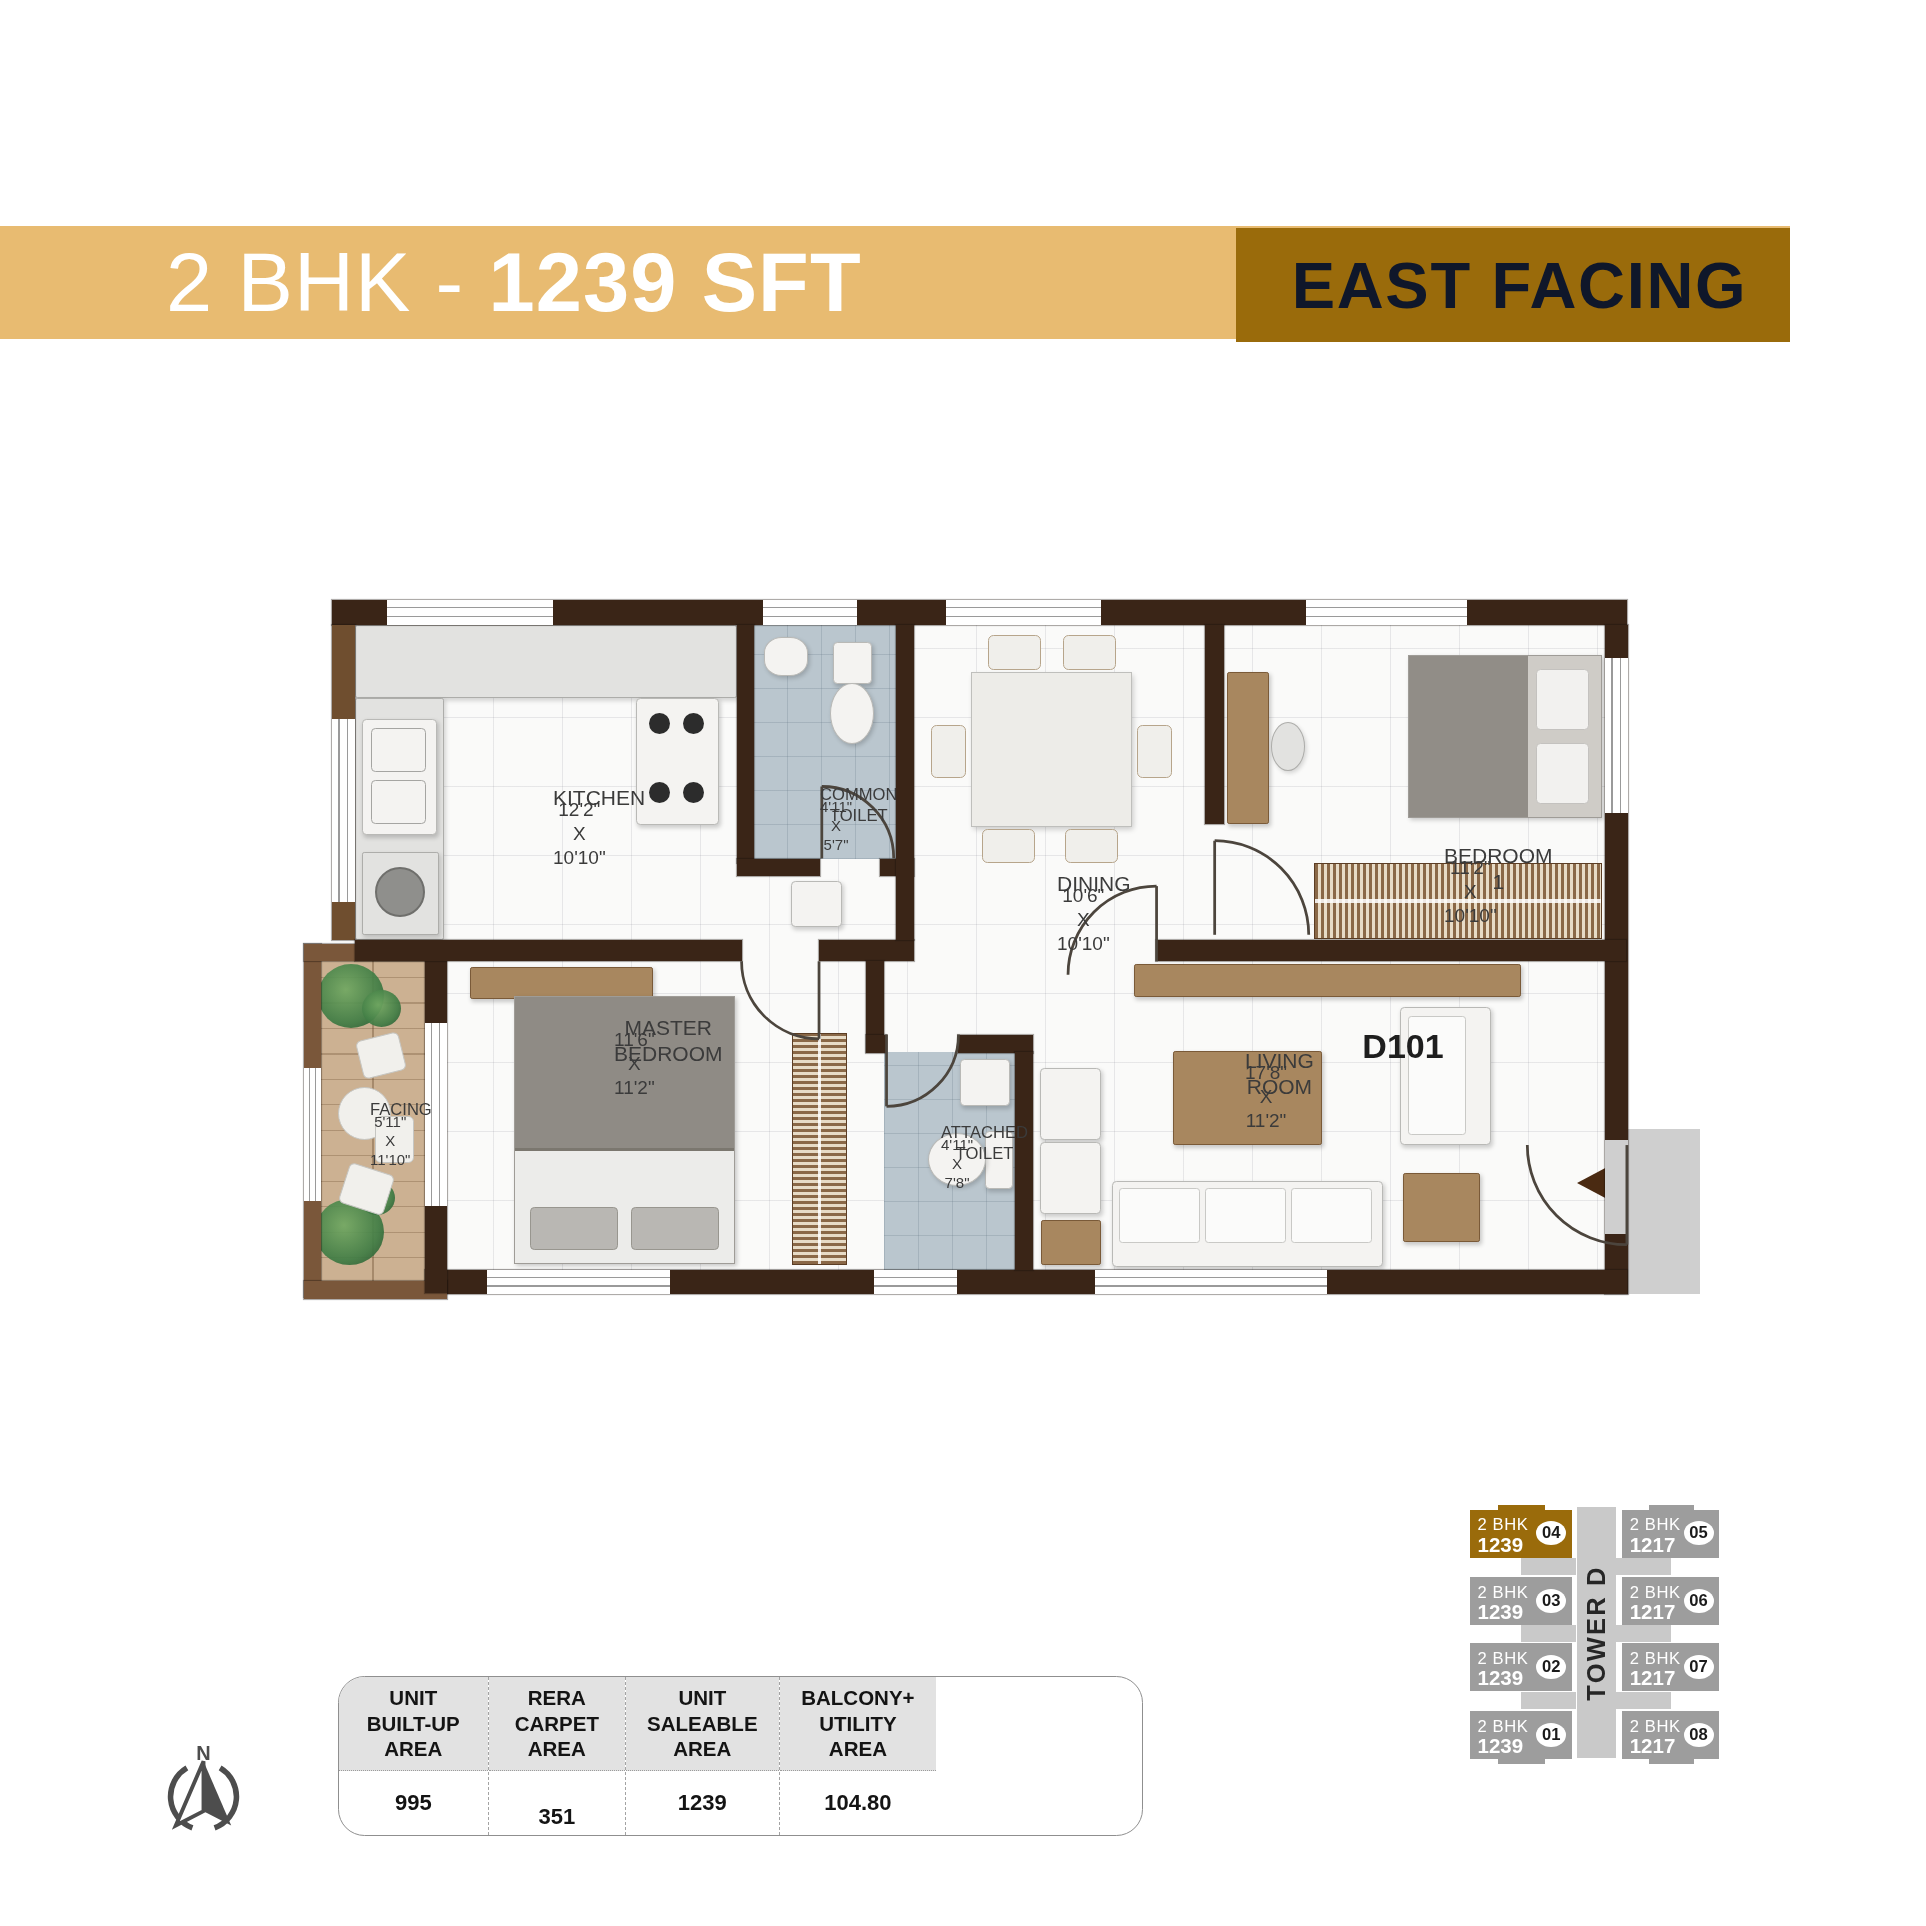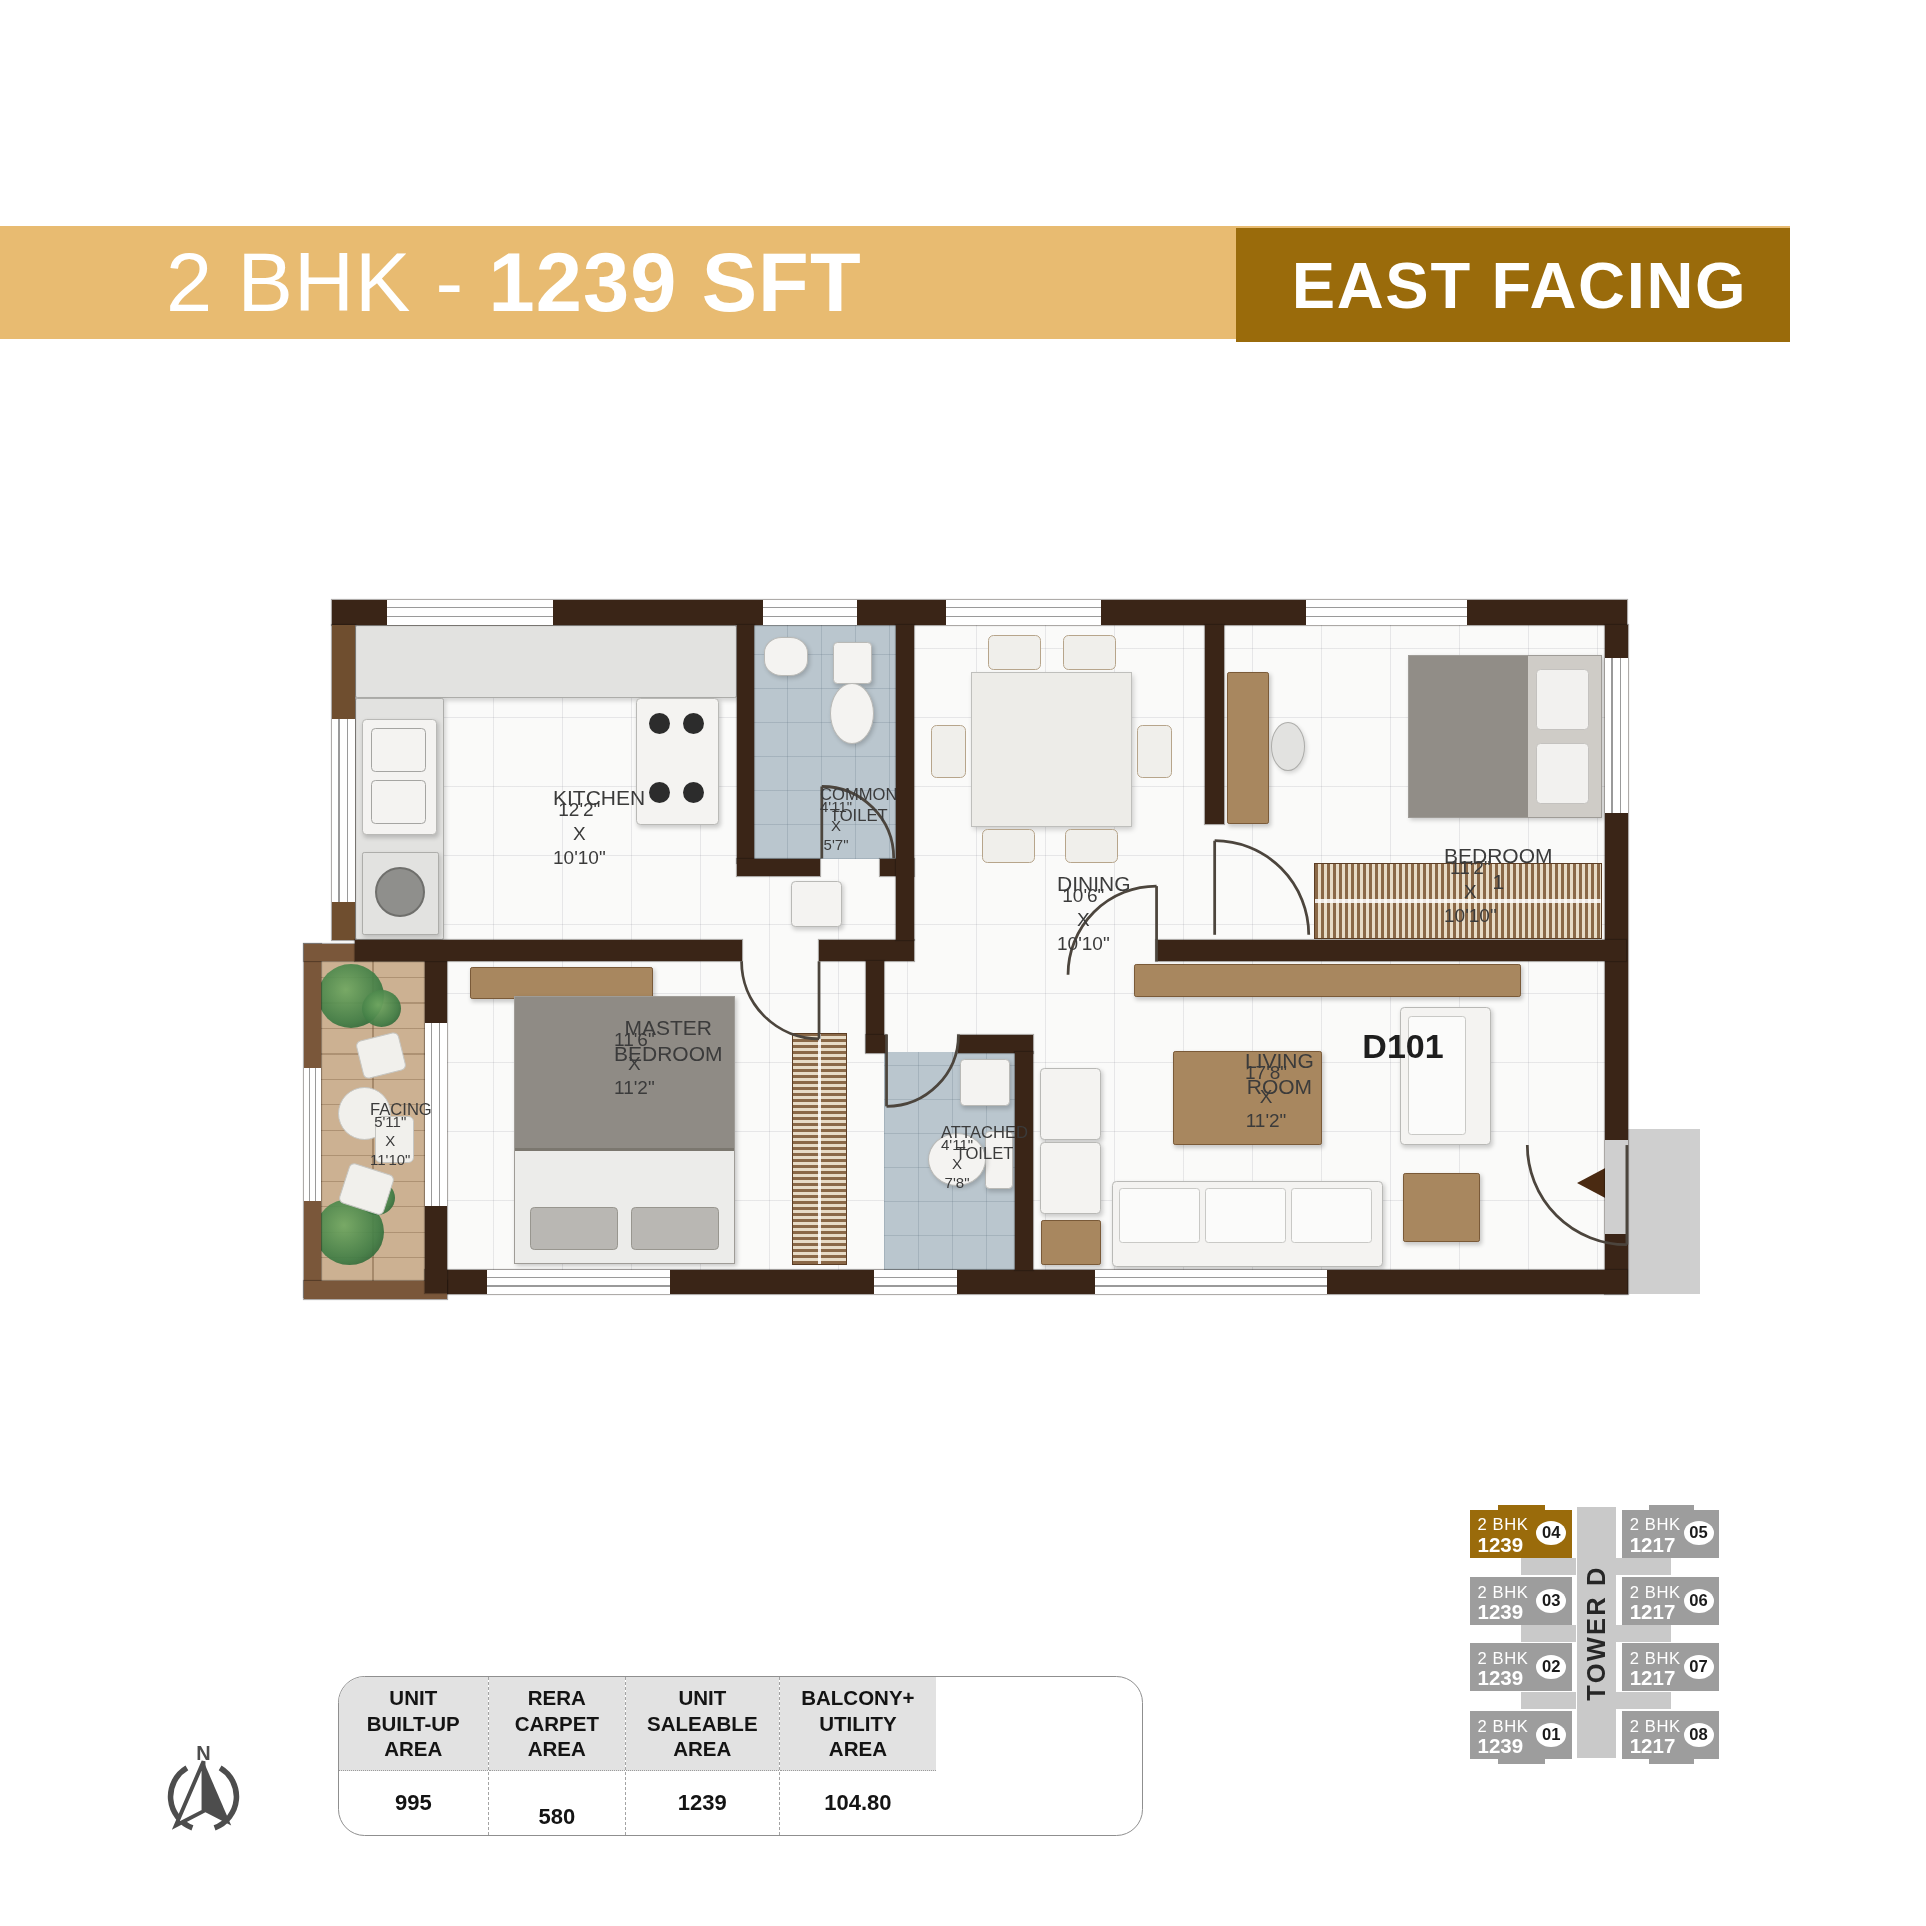--- a/index.html
+++ b/index.html
@@ -12,7 +12,7 @@
   .band-title b{font-weight:700;}
   .facing-box{position:absolute;left:1236px;top:228px;width:567px;height:114px;background:#9a6b0b;
               display:flex;align-items:center;justify-content:center;}
-  .facing-box span{color:#ffffff;font-size:65px;font-weight:700;letter-spacing:1.7px;white-space:nowrap;}
+  .facing-box span{color:#0f172a;font-size:65px;font-weight:700;letter-spacing:1.7px;white-space:nowrap;}
   
   .plan{position:absolute;left:304px;top:553px;width:1351px;height:747px;}
   .plan *{position:absolute;box-sizing:border-box;}

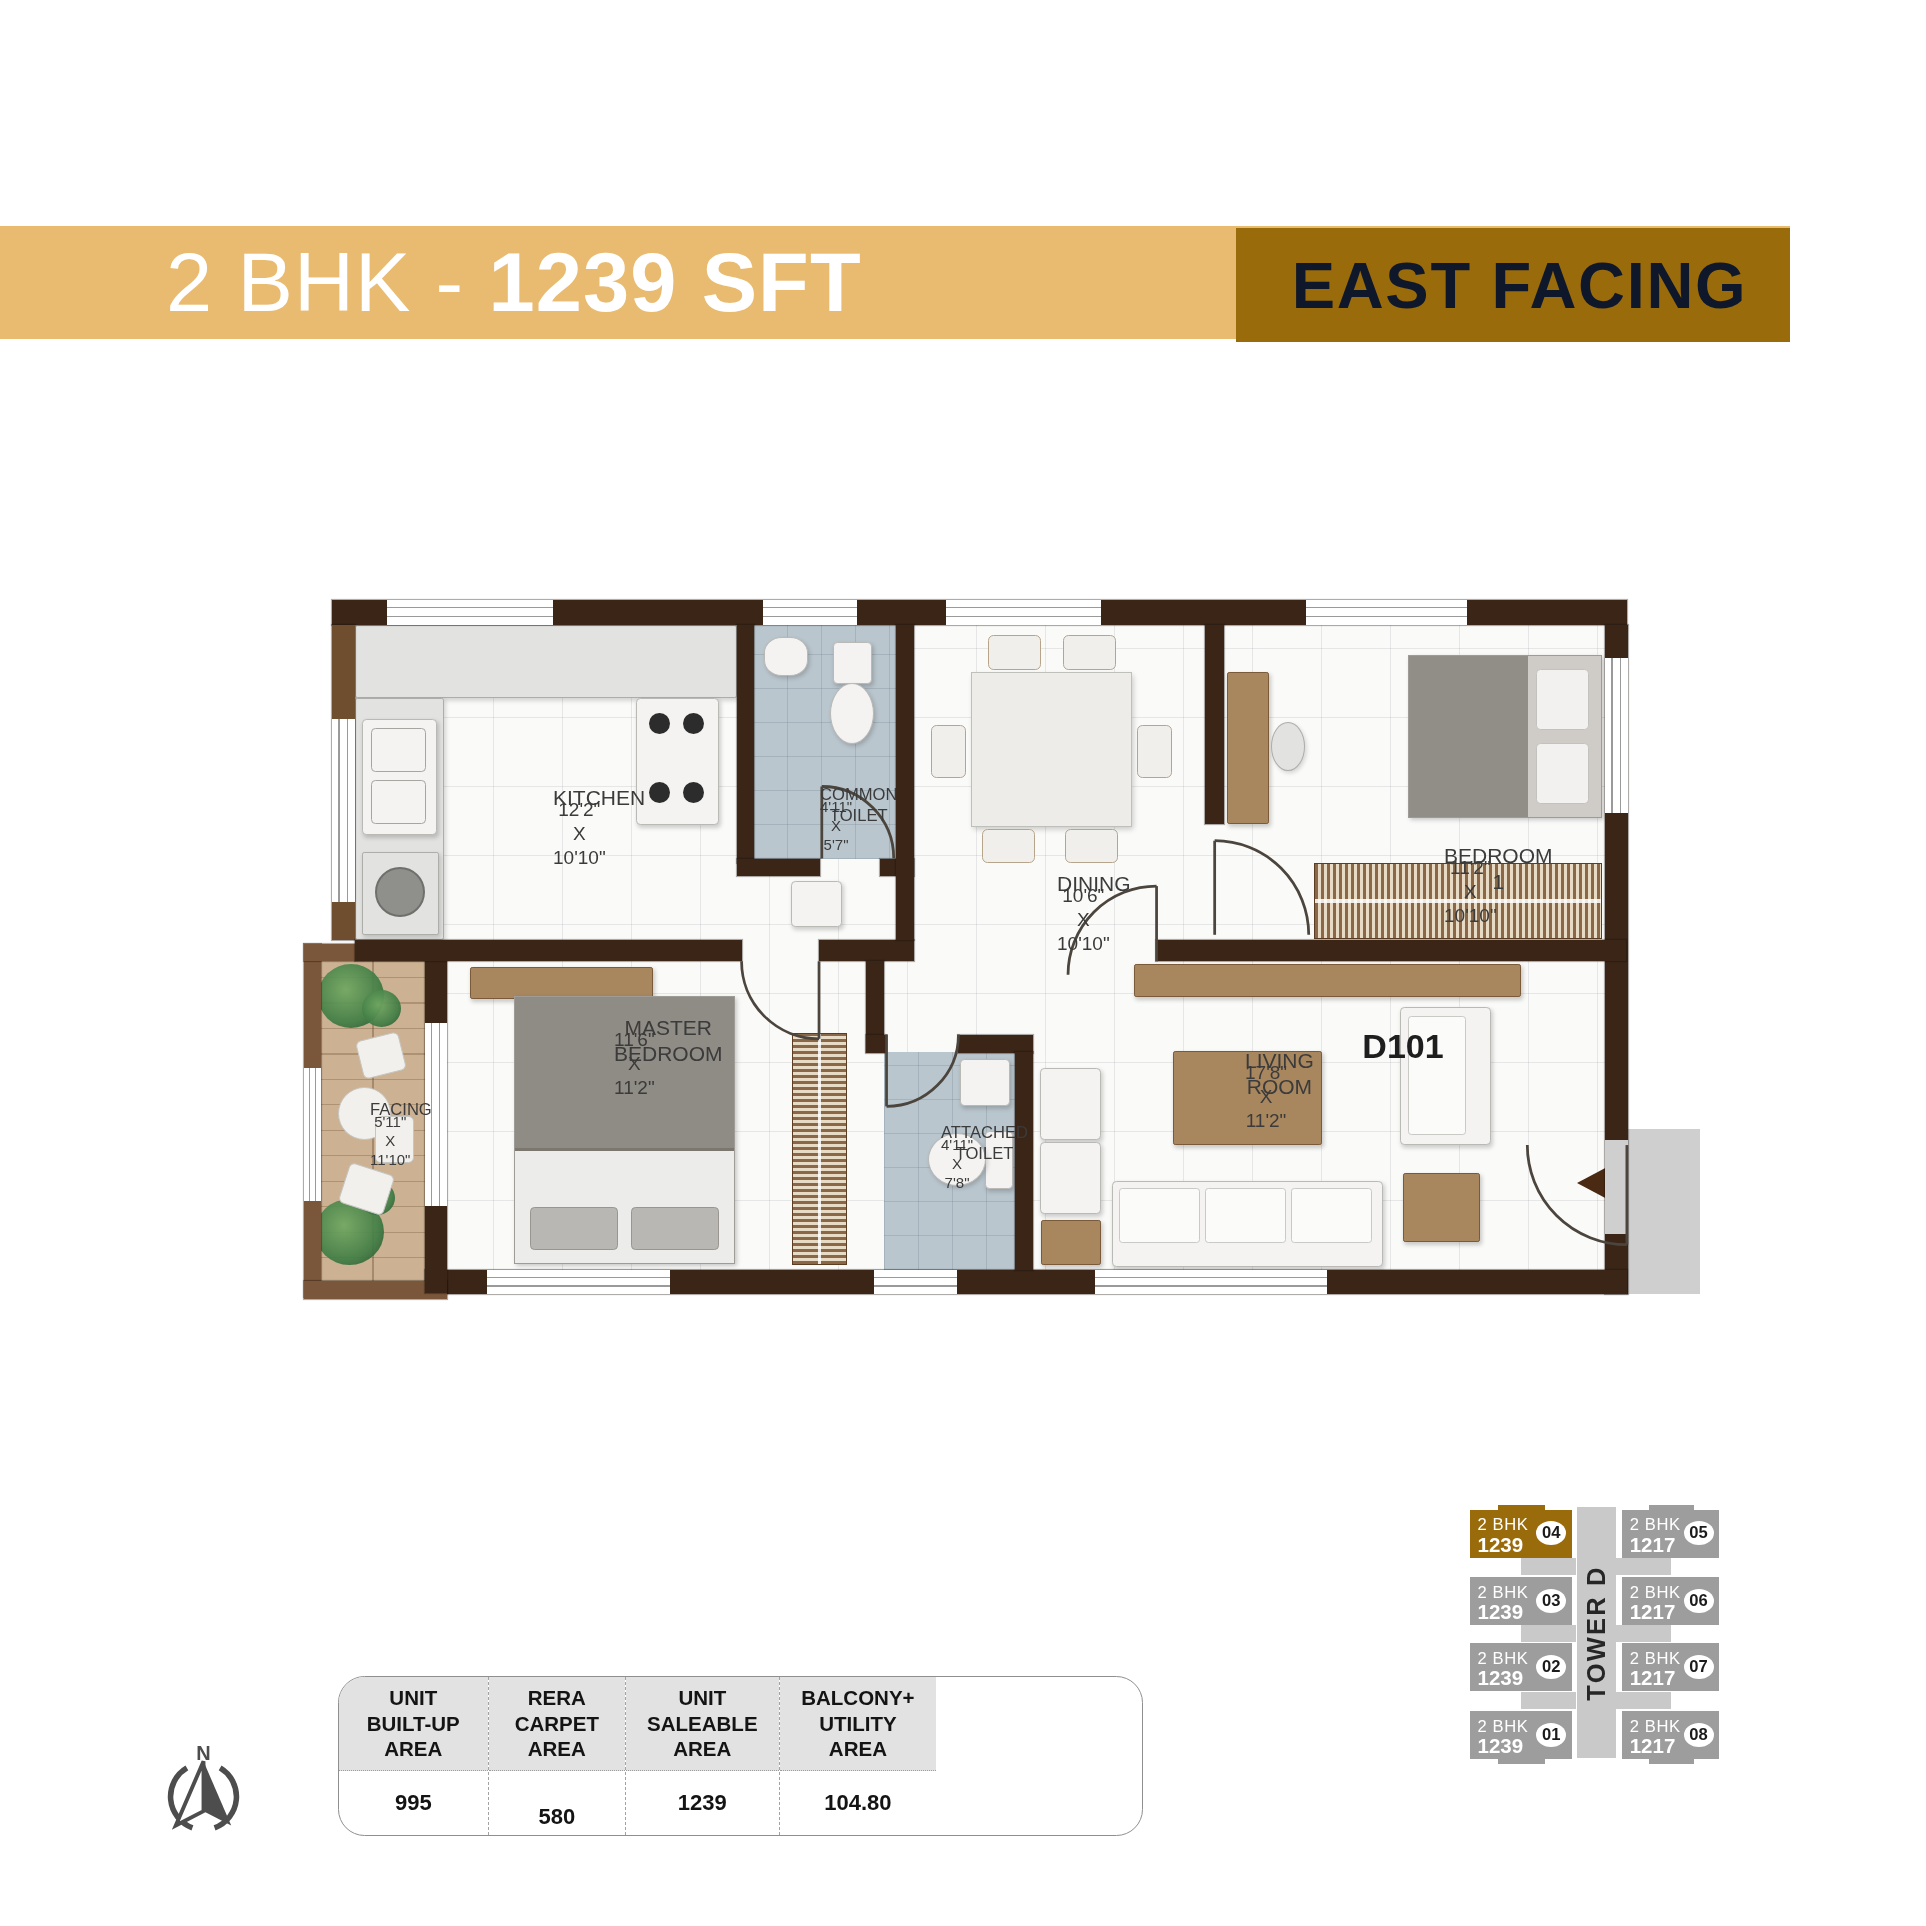--- a/index.html
+++ b/index.html
@@ -292,7 +292,7 @@
       <div class="ahead">RERA
 CARPET
 AREA</div>
-      <div class="acell">580</div>
+      <div class="acell">351</div>
     </div>
     <div class="acol" style="width:19%;">
       <div class="ahead">UNIT

